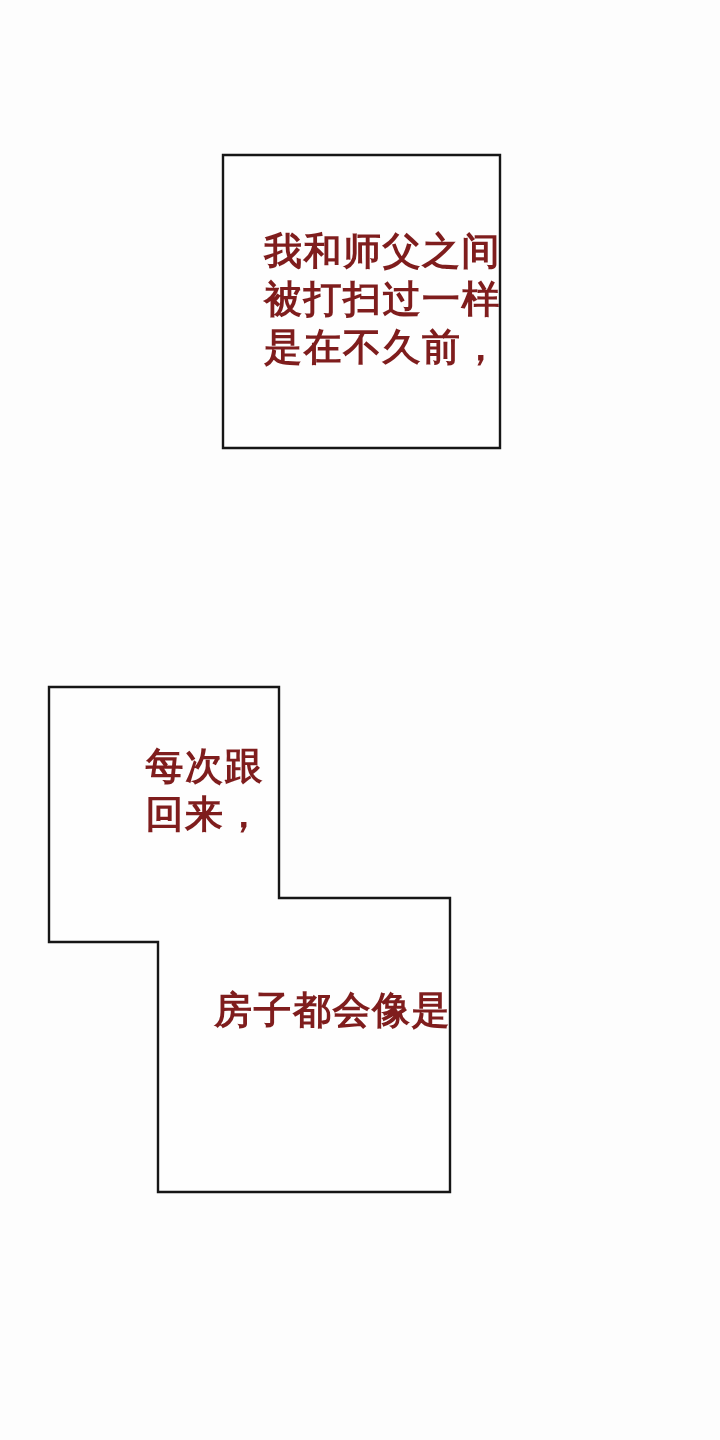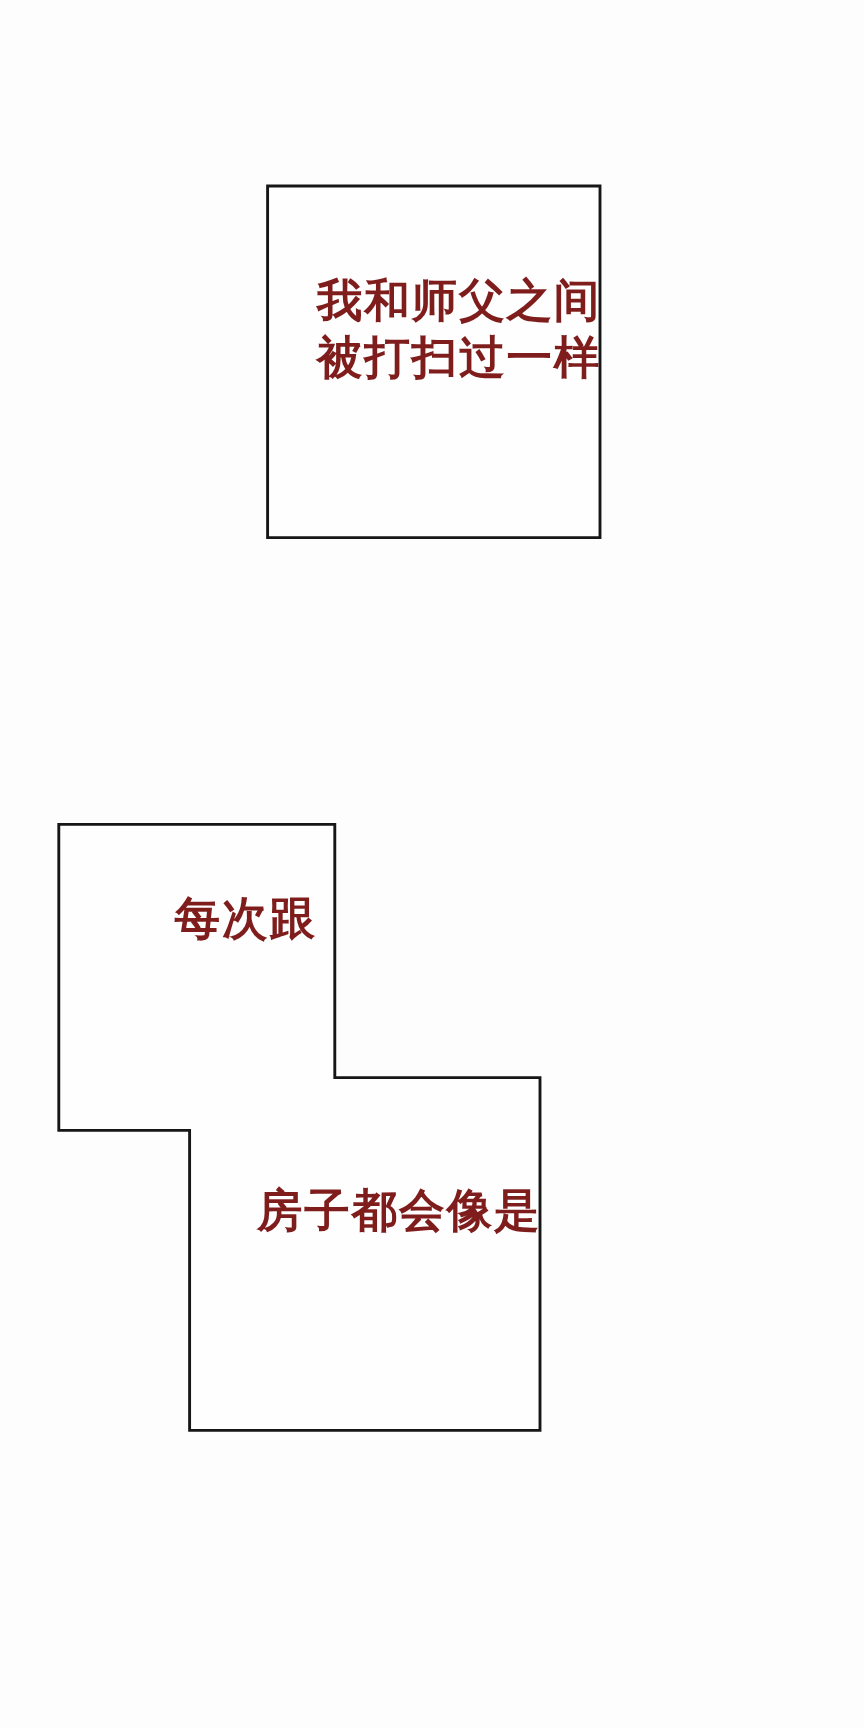--- a/index.html
+++ b/index.html
@@ -54,6 +54,7 @@
   <div class="narration-text txt-top">
     <div class="line">我和师父之间</div>
     <div class="line">被打扫过一样</div>
+    <div class="line">是在不久前，</div>
   </div>
 
   <div class="narration-text txt-left">

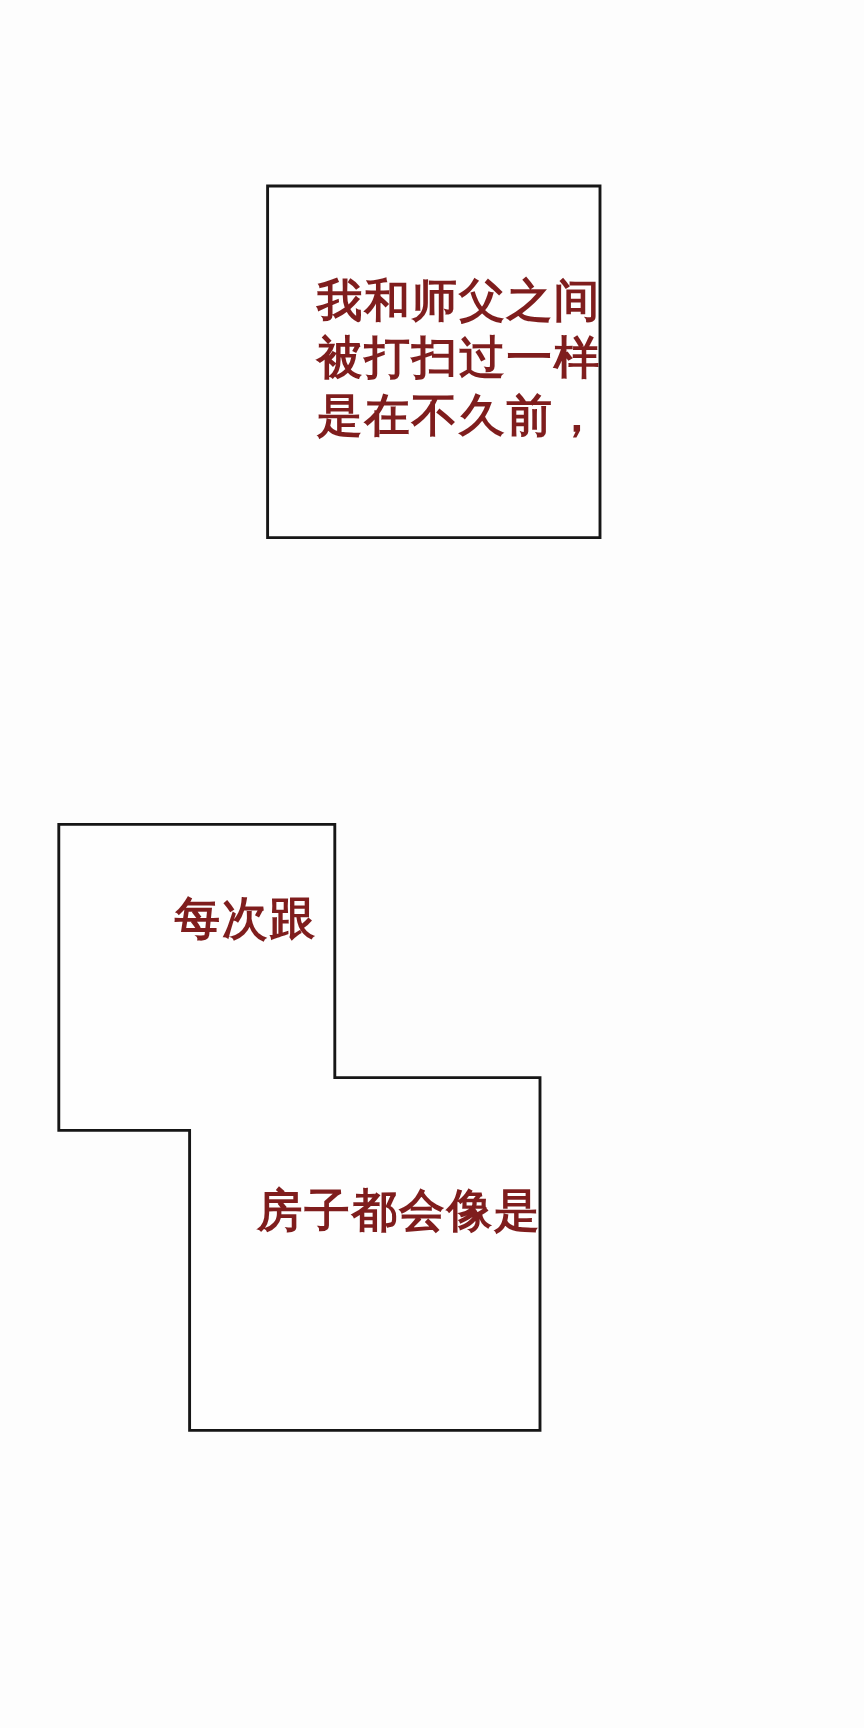--- a/index.html
+++ b/index.html
@@ -59,6 +59,7 @@
 
   <div class="narration-text txt-left">
     <div class="line">每次跟</div>
+    <div class="line">回来，</div>
   </div>
 
   <div class="narration-text txt-bottom">

